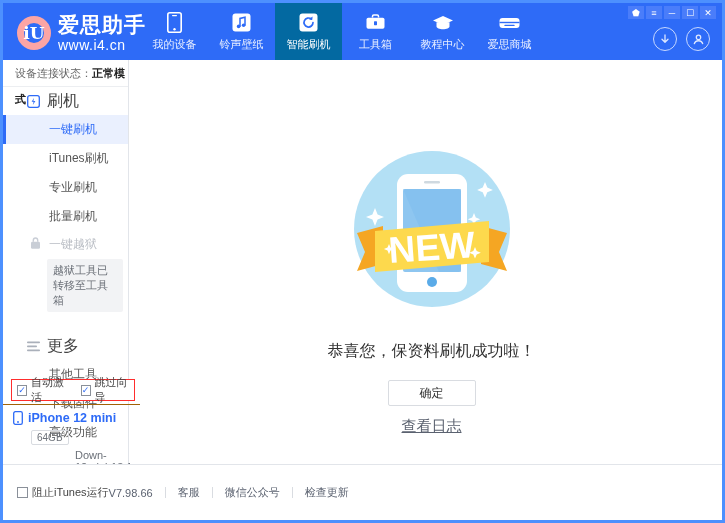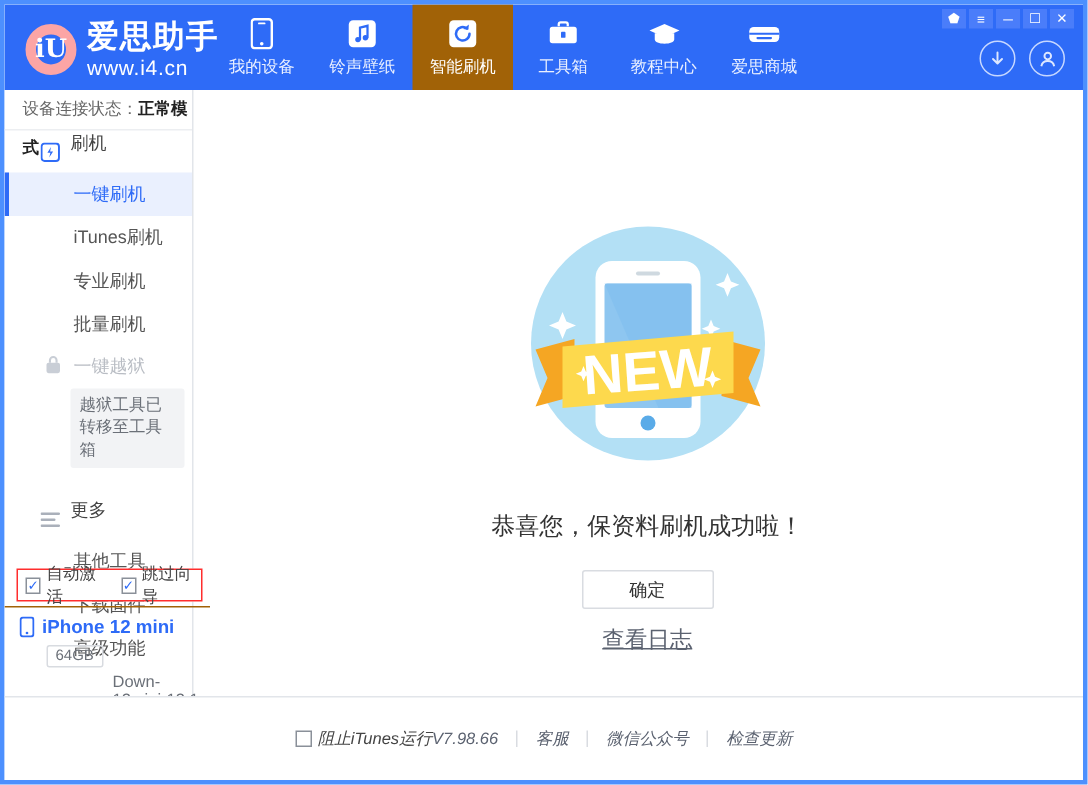--- a/index.html
+++ b/index.html
@@ -50,7 +50,7 @@
     cursor:pointer;
     color:#eaf0ff;
   }
-  .nav-item.active{background:#a16207;color:#fff;}
+  .nav-item.active{background:#0369a1;color:#fff;}
   .nav-icon{height:22px;display:flex;align-items:center;justify-content:center;margin-bottom:3px;}
   .nav-label{font-size:11px;}
 

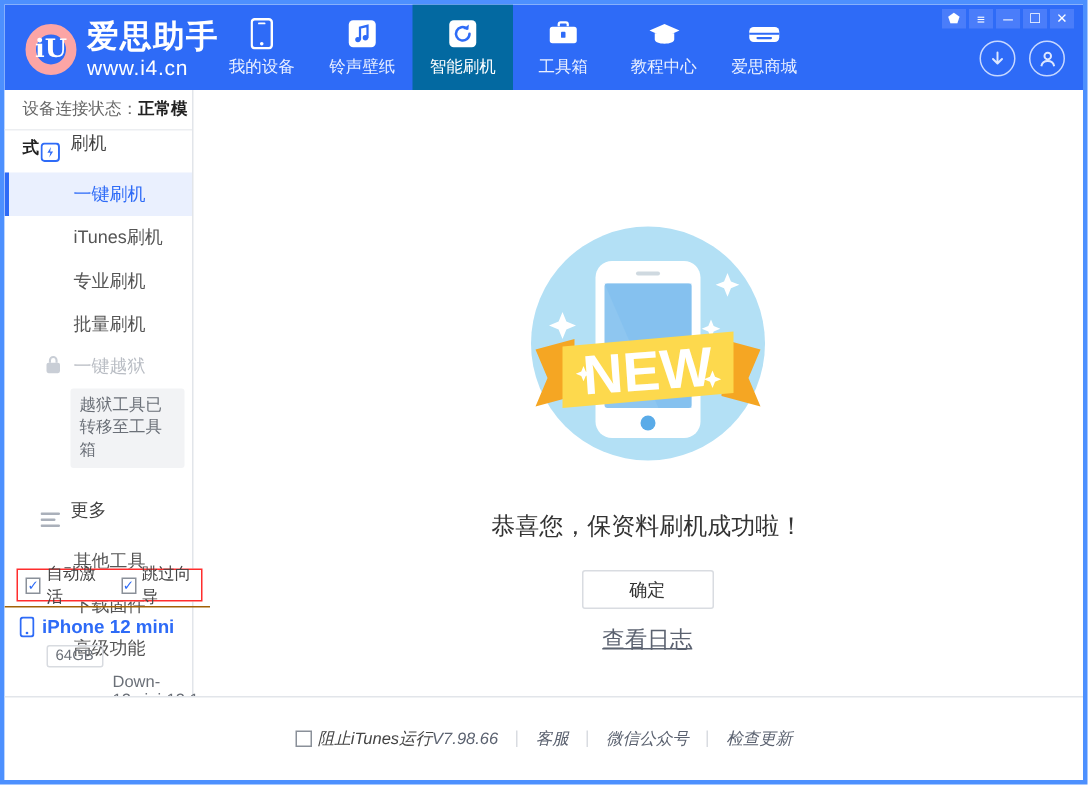--- a/index.html
+++ b/index.html
@@ -87,8 +87,8 @@
   }
   .dev-status b{color:#222;}
   .side-group{
-    height:28px;display:flex;
-    padding-left:24px;font-size:12px;color:#444;
+    height:28px;display:flex;align-items:center;
+    padding-left:24px;font-size:16px;color:#444;
     cursor:pointer;
   }
   .side-group .gicon{margin-right:7px;display:flex;align-items:center;}

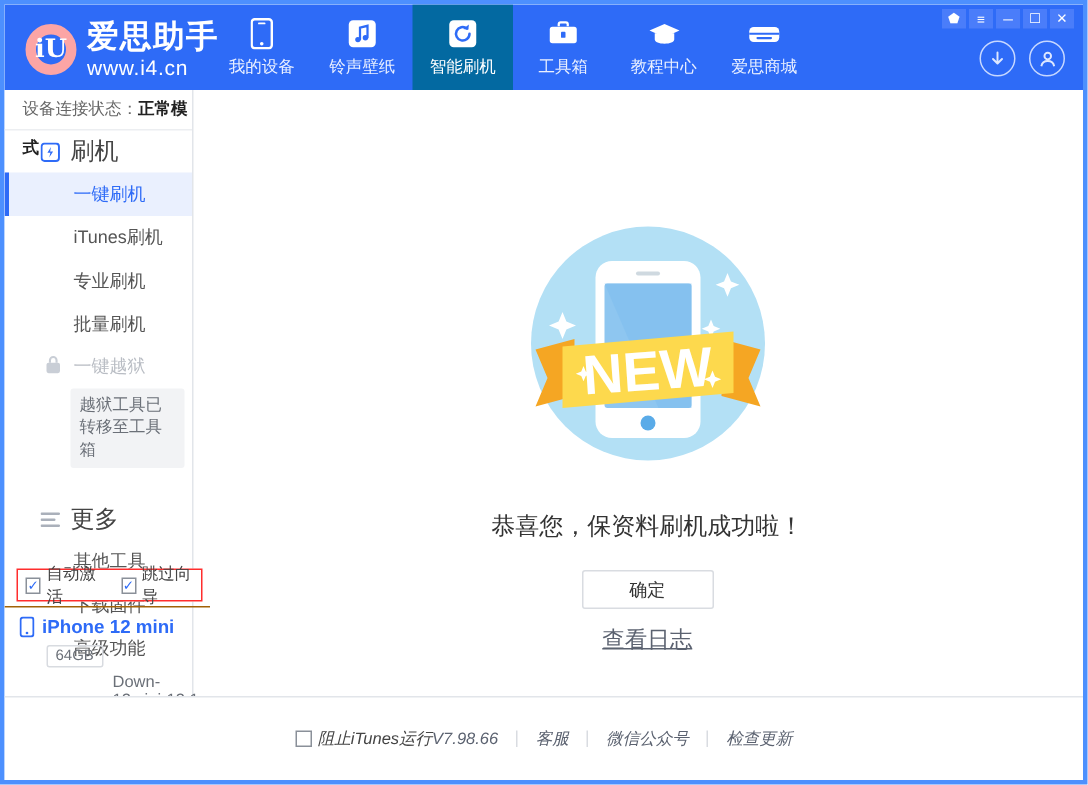--- a/index.html
+++ b/index.html
@@ -187,7 +187,7 @@
     border-top:1px solid #e2e5ea;
     box-sizing:border-box;
     background:#fff;
-    display:flex;align-items:center;justify-content:center;font-style:italic;
+    display:flex;align-items:center;justify-content:flex-start;
   }
   .sb-left{display:flex;align-items:center;margin-left:14px;}
   .sb-right{display:flex;align-items:center;margin-right:14px;font-size:11px;color:#5b6270;}

